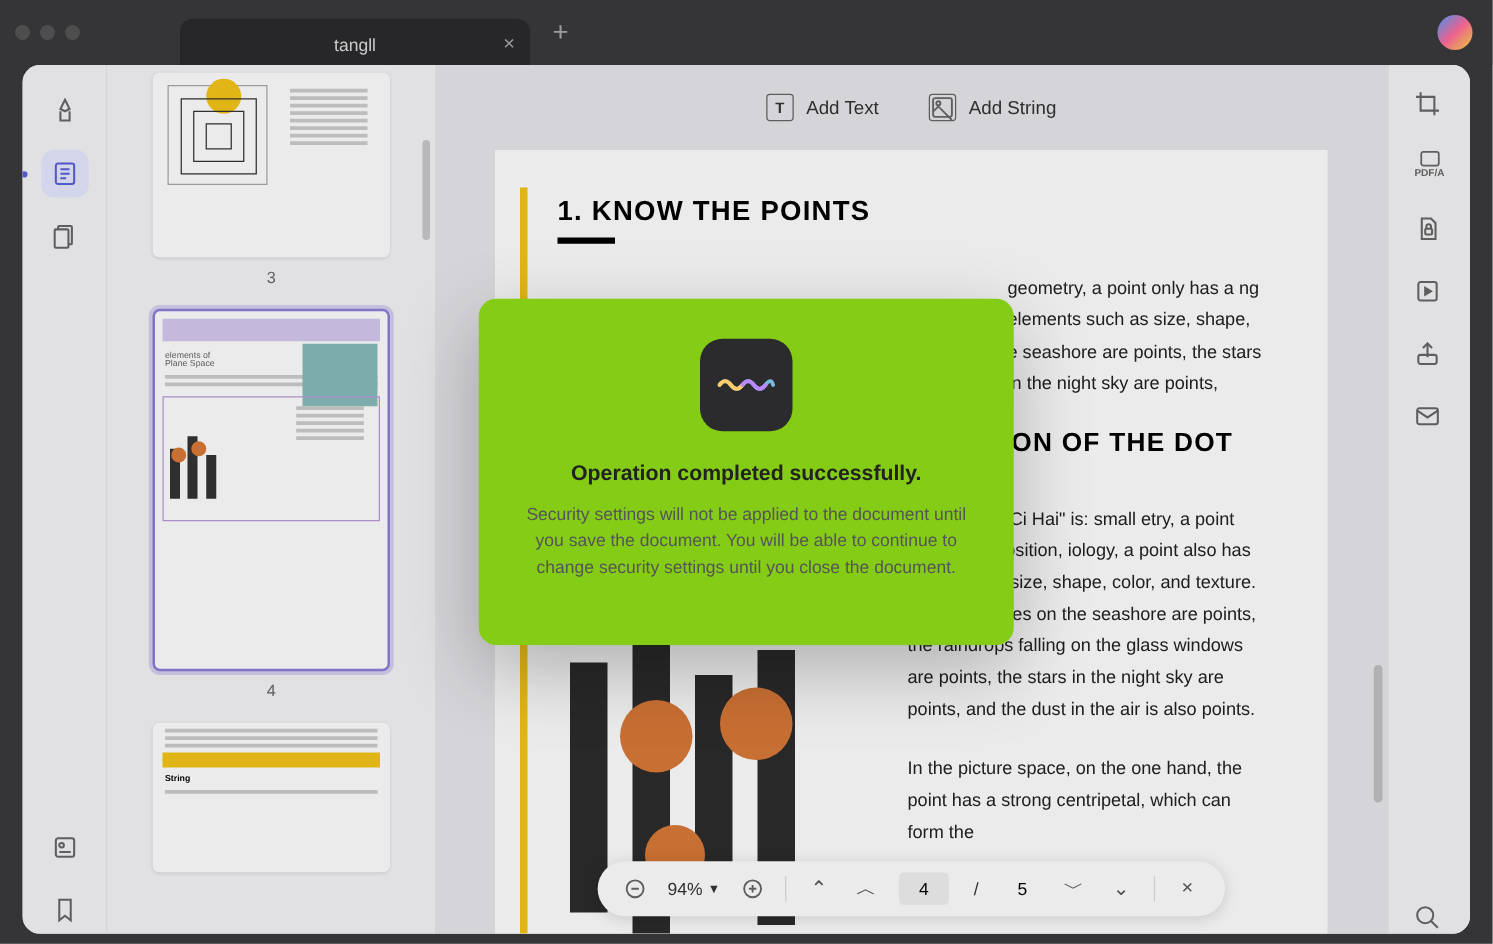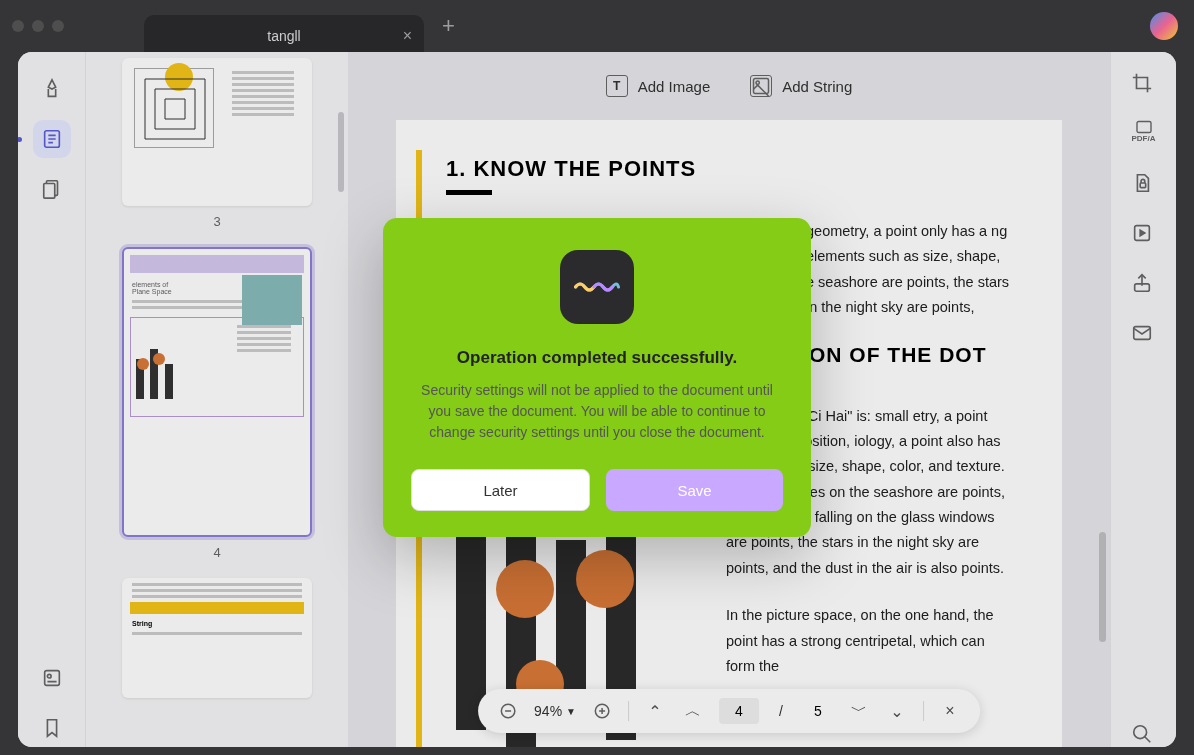--- a/index.html
+++ b/index.html
@@ -193,7 +193,7 @@
     <div class="doc-toolbar">
       <div class="tb-item">
         <span class="tb-icon" style="display:flex;align-items:center;justify-content:center;font-size:12px;font-weight:bold;">T</span>
-        <span>Add Image</span>
+        <span>Add Text</span>
       </div>
       <div class="tb-item">
         <span class="tb-icon"><svg width="20" height="20" viewBox="0 0 24 24" fill="none" stroke="#666" stroke-width="1.8">

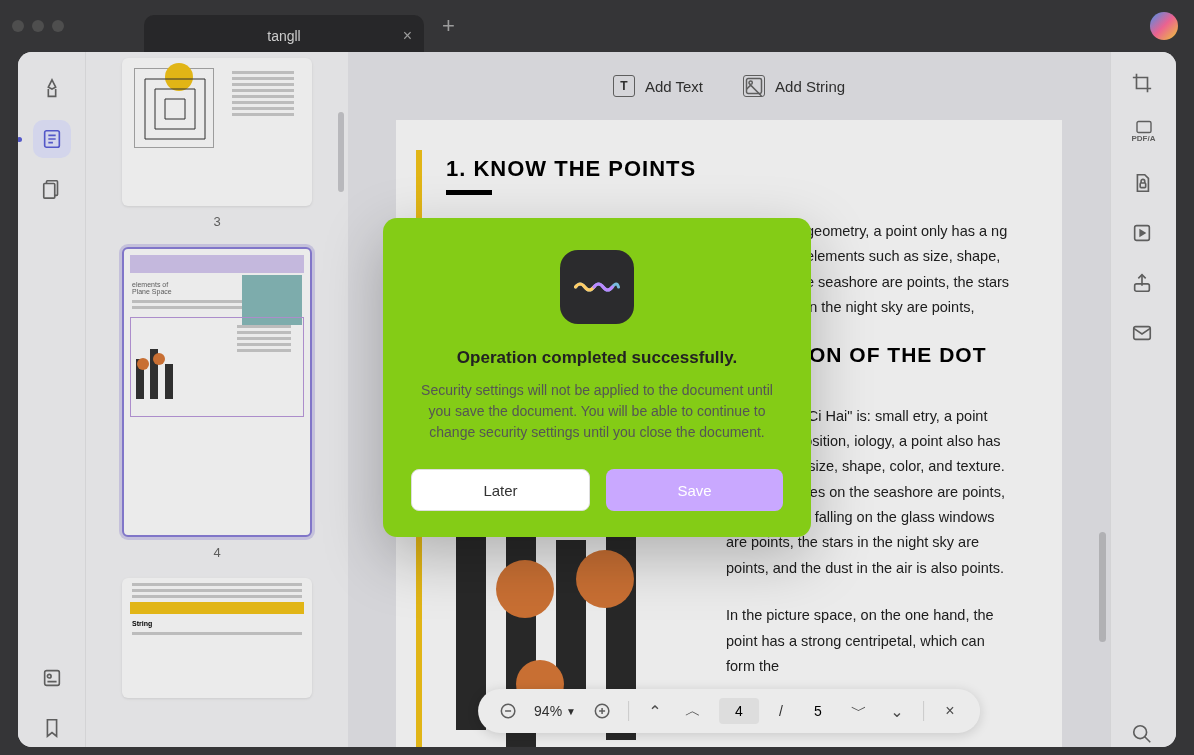--- a/index.html
+++ b/index.html
@@ -318,10 +318,6 @@
     </div>
     <div class="modal-title">Operation completed successfully.</div>
     <div class="modal-body">Security settings will not be applied to the document until you save the document. You will be able to continue to change security settings until you close the document.</div>
-    <div class="modal-btns">
-      <button class="btn btn-secondary">Later</button>
-      <button class="btn btn-primary">Save</button>
-    </div>
   </div>
 </div>
 

